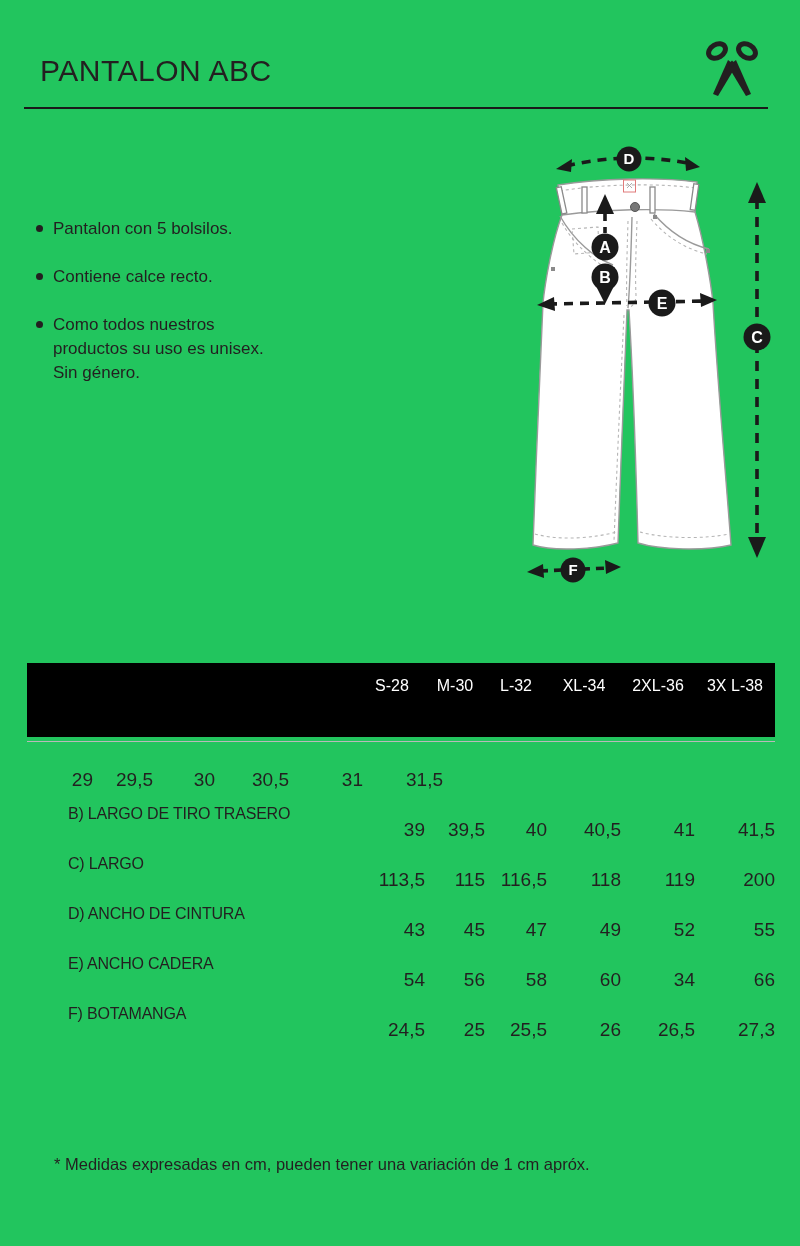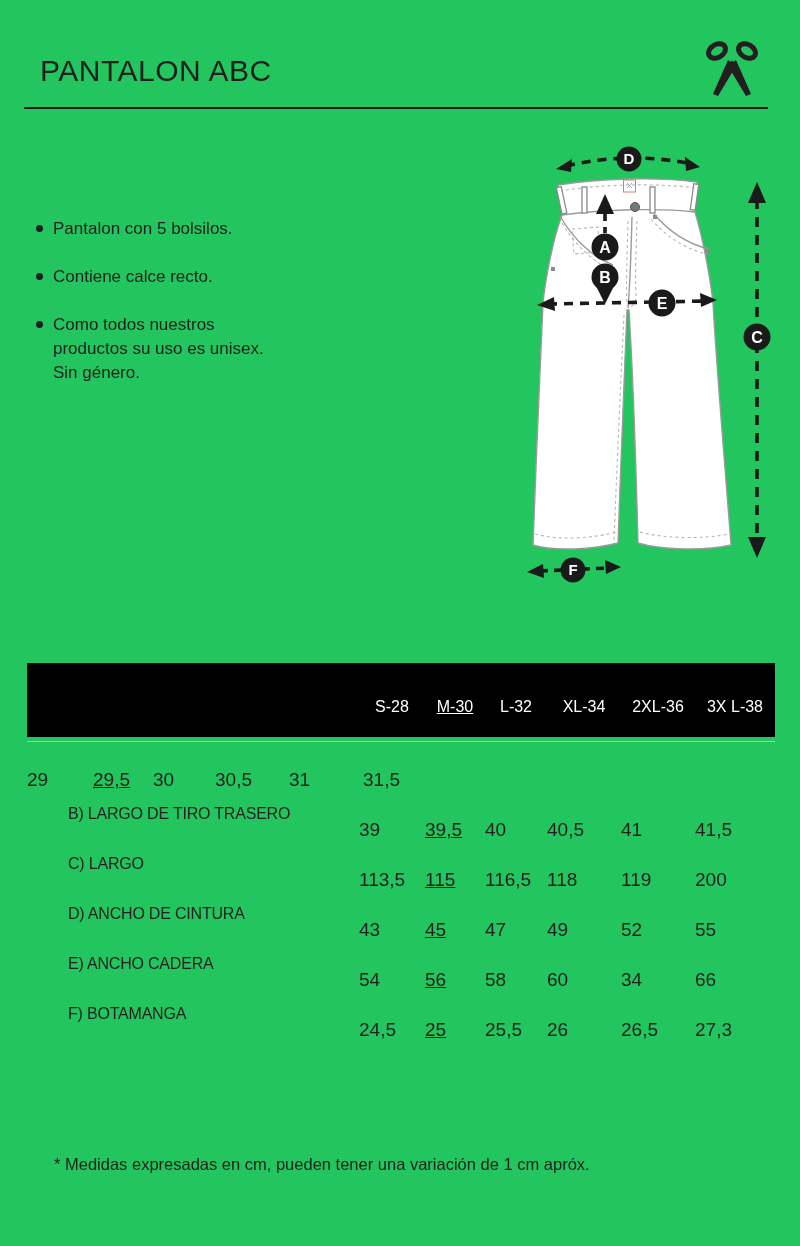--- a/index.html
+++ b/index.html
@@ -23,7 +23,7 @@
 
   
   .tbl-head { position:absolute; left:27px; top:663px; width:748px; height:74px; background:#000;
-              display:flex; align-items:center; }
+              display:flex; align-items:flex-start; }
   .tbl-head .spacer { width:332px; flex:none; }
   .hcell { color:#ffffff; font-size:16px; text-align:center; padding-top:14px; white-space:nowrap; }
   .tbl-underline { position:absolute; left:27px; top:741px; width:748px; height:1px; background:#b9b9b9; }

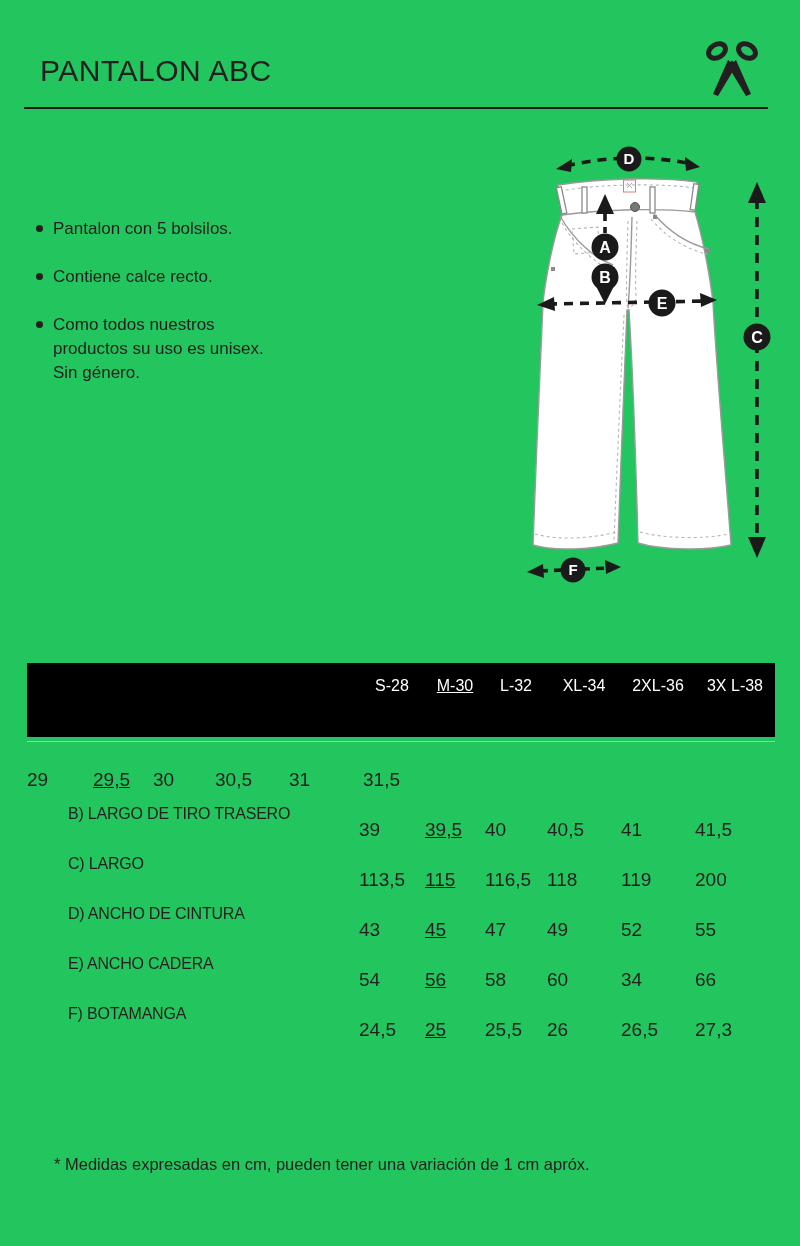--- a/index.html
+++ b/index.html
@@ -32,7 +32,7 @@
   .tlabel { flex:none; width:332px; padding-left:41px; box-sizing:border-box;
             font-size:16px; letter-spacing:-0.2px; white-space:nowrap; }
   .tval { font-size:19px; text-align:left; white-space:nowrap;margin-top:32px; }
-  .c1 { flex:none; width:66px; } .c2 { flex:none; width:60px;text-decoration:underline; } .c3 { flex:none; width:62px; }
+  .c1 { flex:none; width:66px; } .c2 { flex:none; width:60px; } .c3 { flex:none; width:62px; }
   .c4 { flex:none; width:74px; } .c5 { flex:none; width:74px; } .c6 { flex:none; width:80px; }
 
   .footnote { position:absolute; left:54px; top:1155px; font-size:16.5px; }

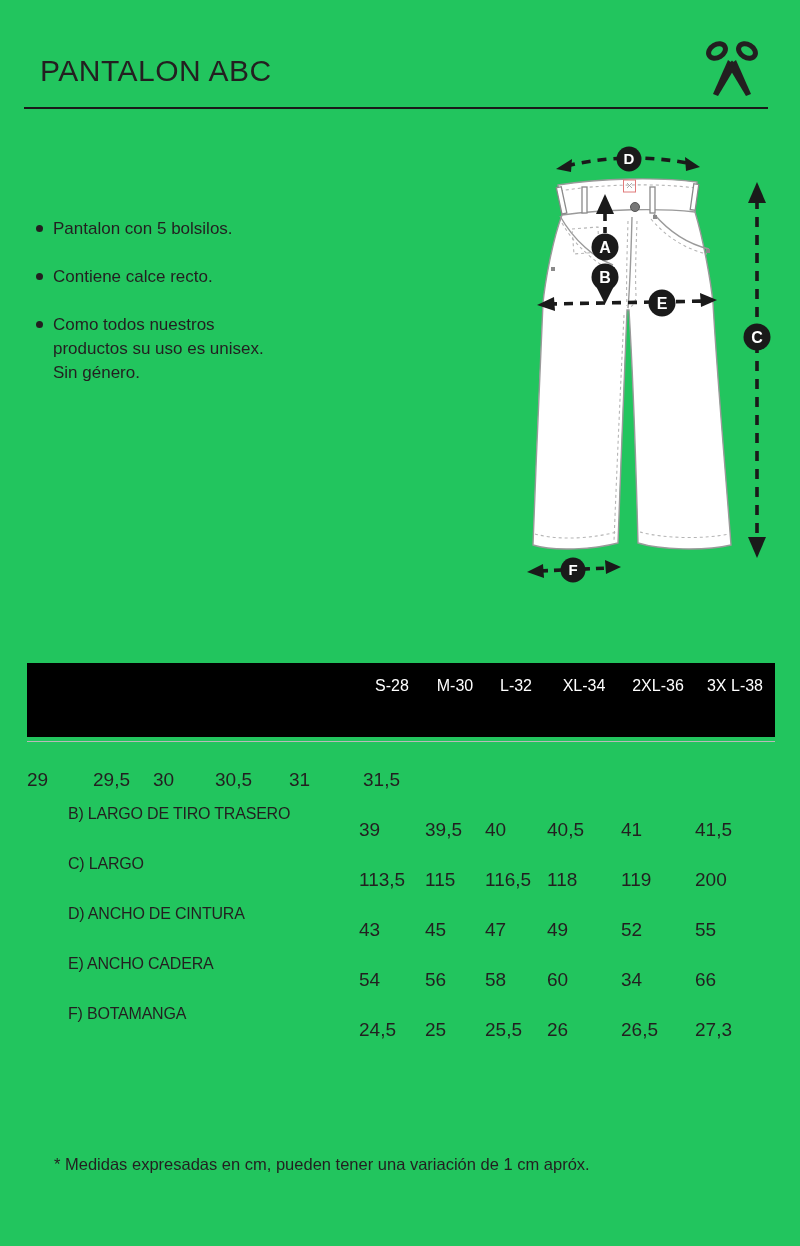--- a/index.html
+++ b/index.html
@@ -31,7 +31,7 @@
   .trow { display:flex; align-items:center; height:50px; }
   .tlabel { flex:none; width:332px; padding-left:41px; box-sizing:border-box;
             font-size:16px; letter-spacing:-0.2px; white-space:nowrap; }
-  .tval { font-size:19px; text-align:left; white-space:nowrap;margin-top:32px; }
+  .tval { font-size:19px; text-align:right; white-space:nowrap;margin-top:32px; }
   .c1 { flex:none; width:66px; } .c2 { flex:none; width:60px; } .c3 { flex:none; width:62px; }
   .c4 { flex:none; width:74px; } .c5 { flex:none; width:74px; } .c6 { flex:none; width:80px; }
 

